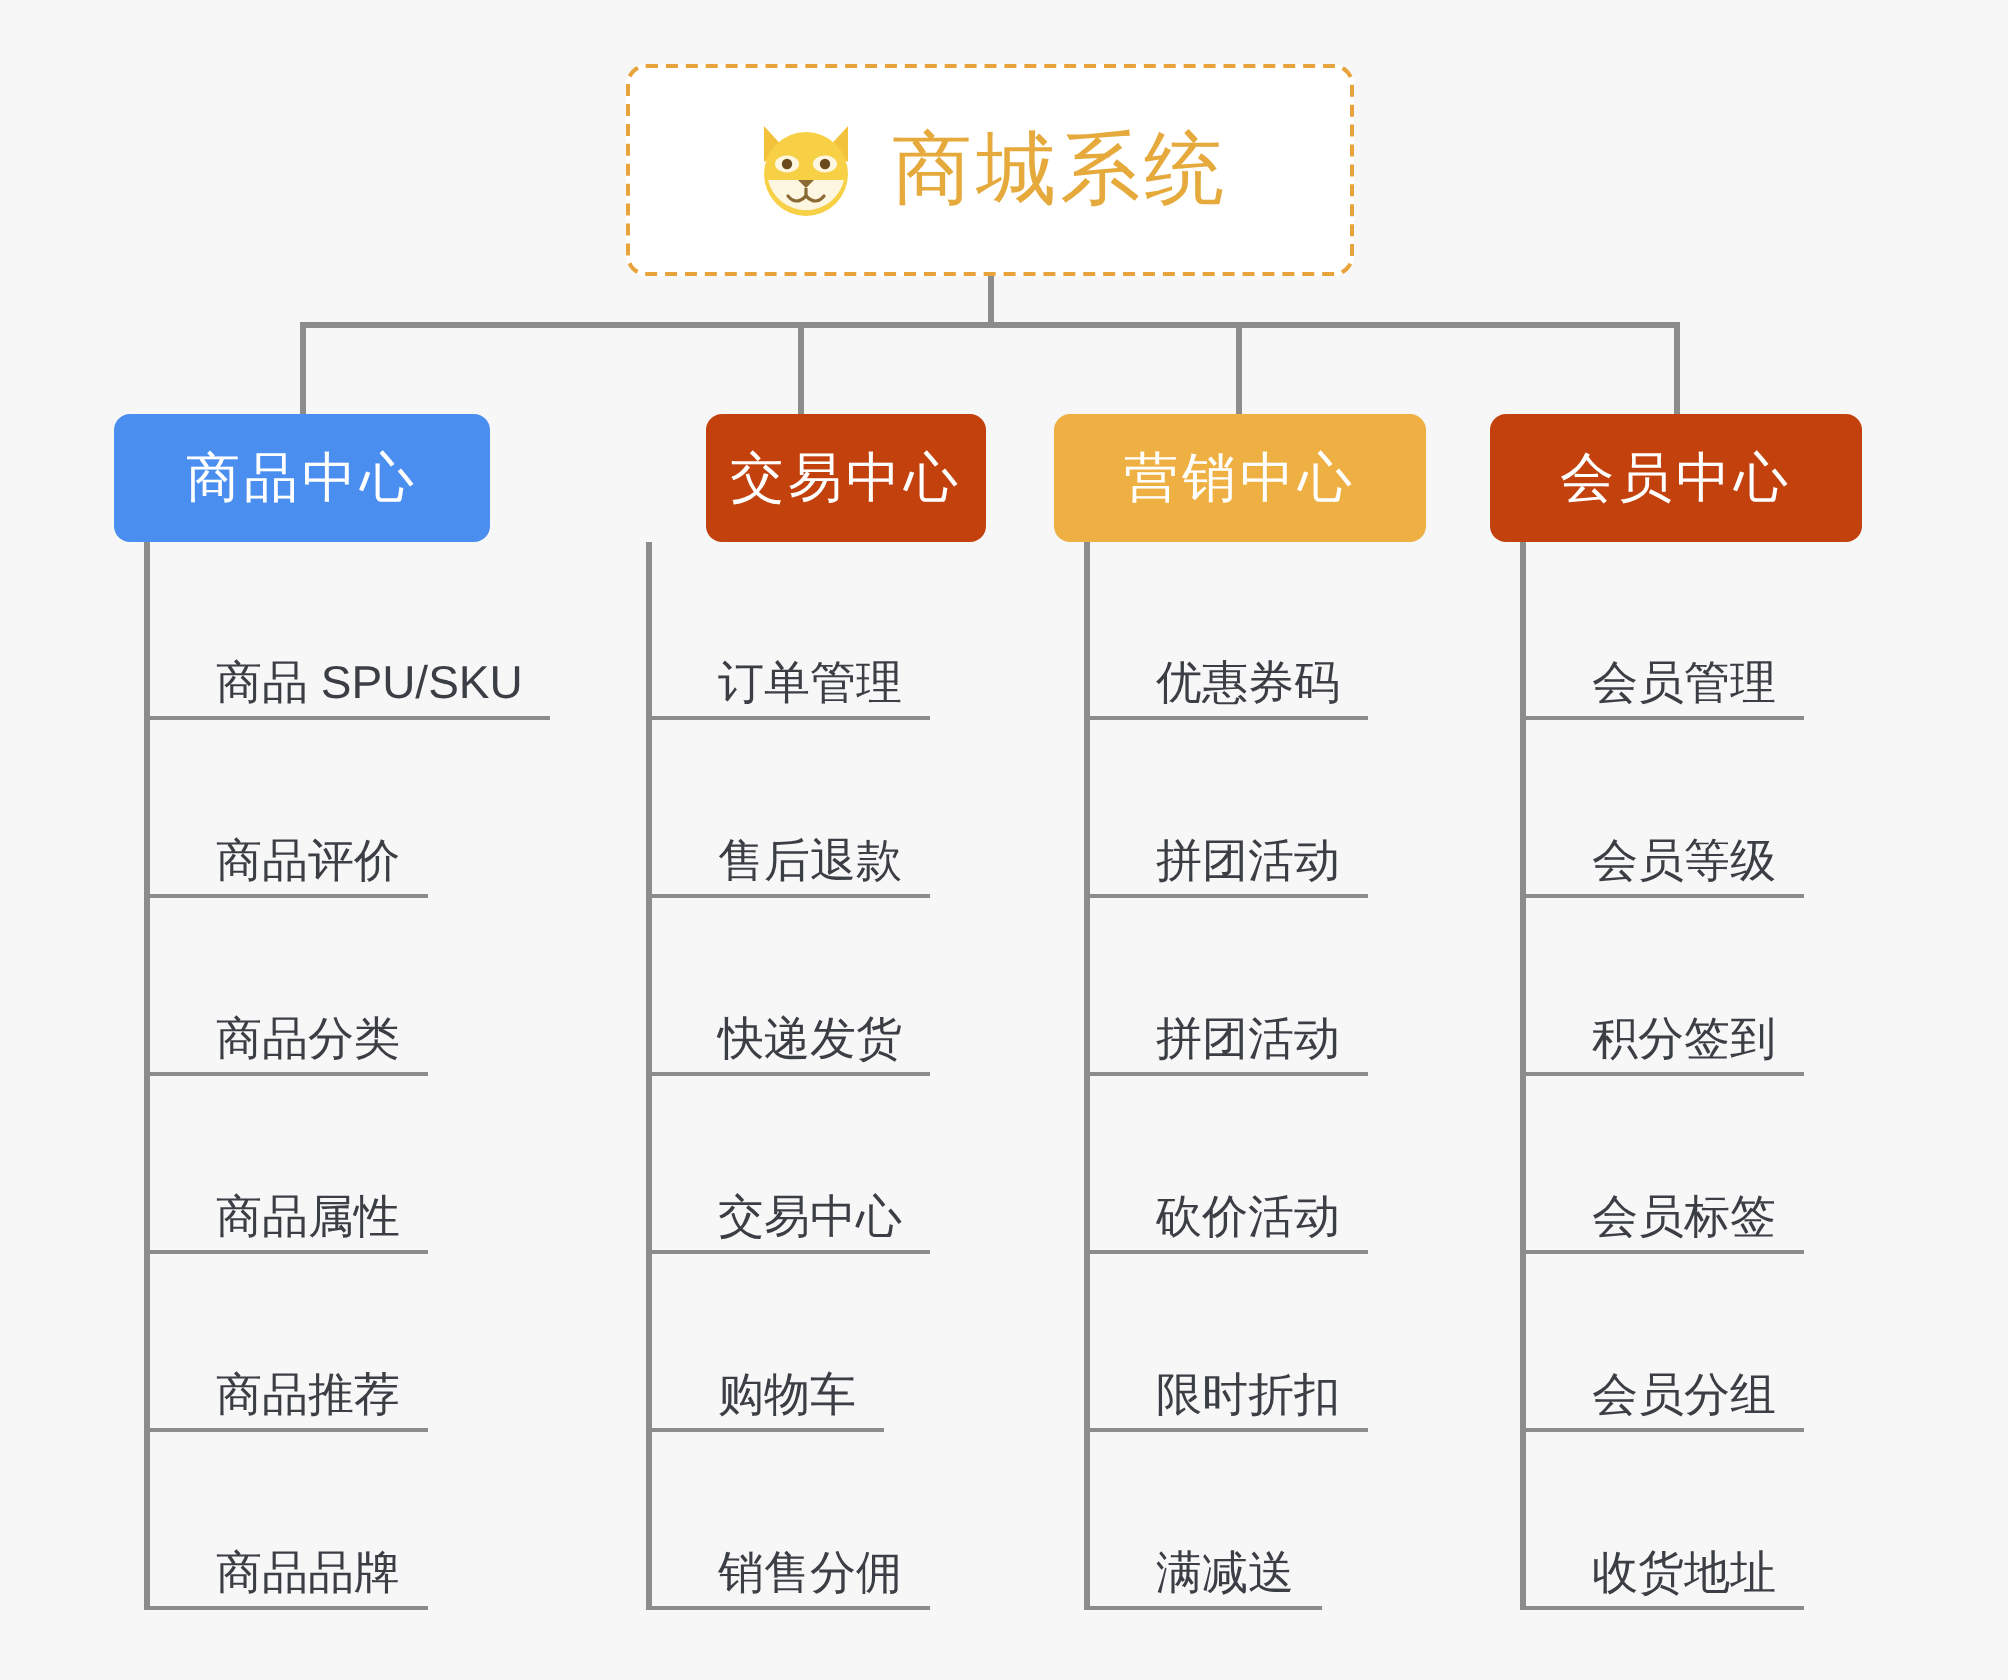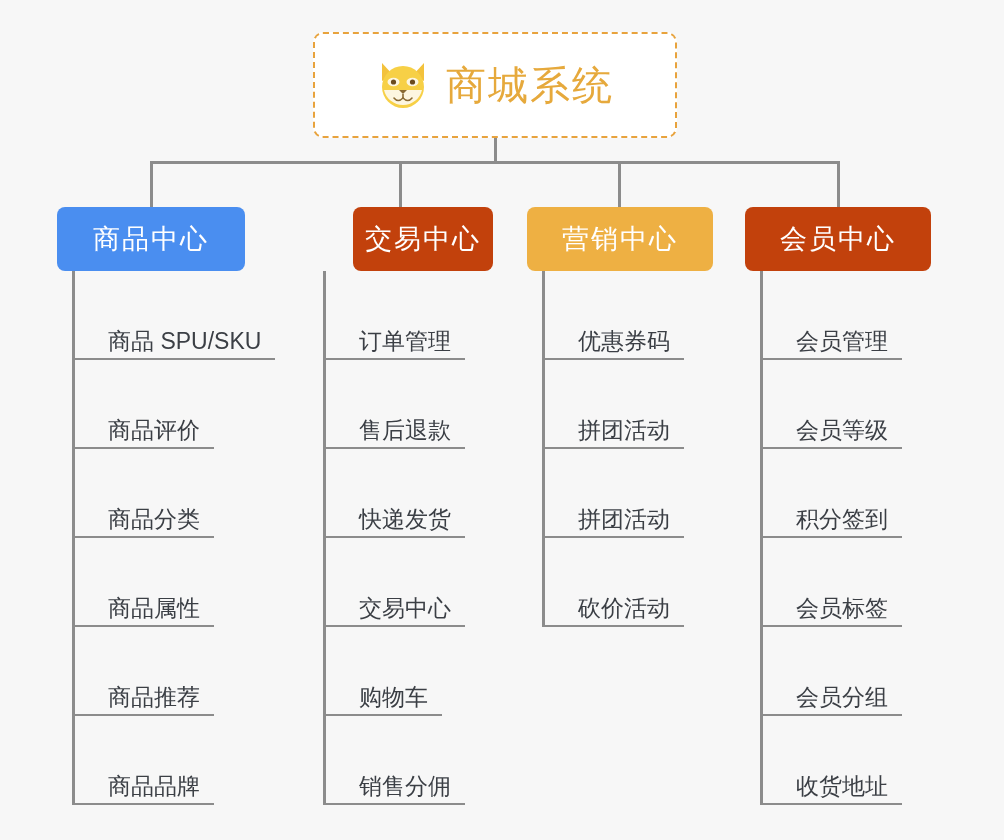--- a/index.html
+++ b/index.html
@@ -261,6 +261,10 @@
           <span class="leaf-label">砍价活动</span>
           <span class="leaf-underline" style="background: rgb(140, 140, 140); width: 139px;"></span>
         </div>
+      <div class="leaf-item" style="border-bottom-color: transparent;">
+          <span class="leaf-label">限时折扣</span>
+          <span class="leaf-underline" style="background: rgb(140, 140, 140); width: 139px;"></span>
+        </div>
     </div>
   </div>
 

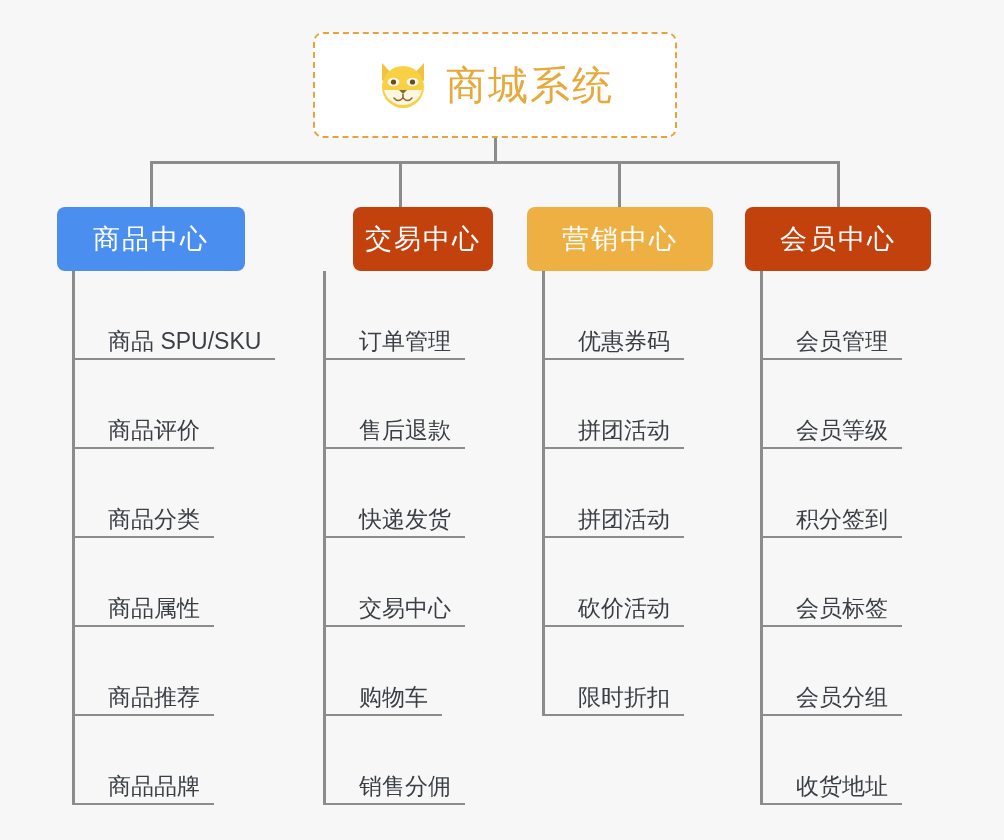--- a/index.html
+++ b/index.html
@@ -265,6 +265,10 @@
           <span class="leaf-label">限时折扣</span>
           <span class="leaf-underline" style="background: rgb(140, 140, 140); width: 139px;"></span>
         </div>
+      <div class="leaf-item" style="border-bottom-color: transparent;">
+          <span class="leaf-label">满减送</span>
+          <span class="leaf-underline" style="background: rgb(140, 140, 140); width: 116px;"></span>
+        </div>
     </div>
   </div>
 

